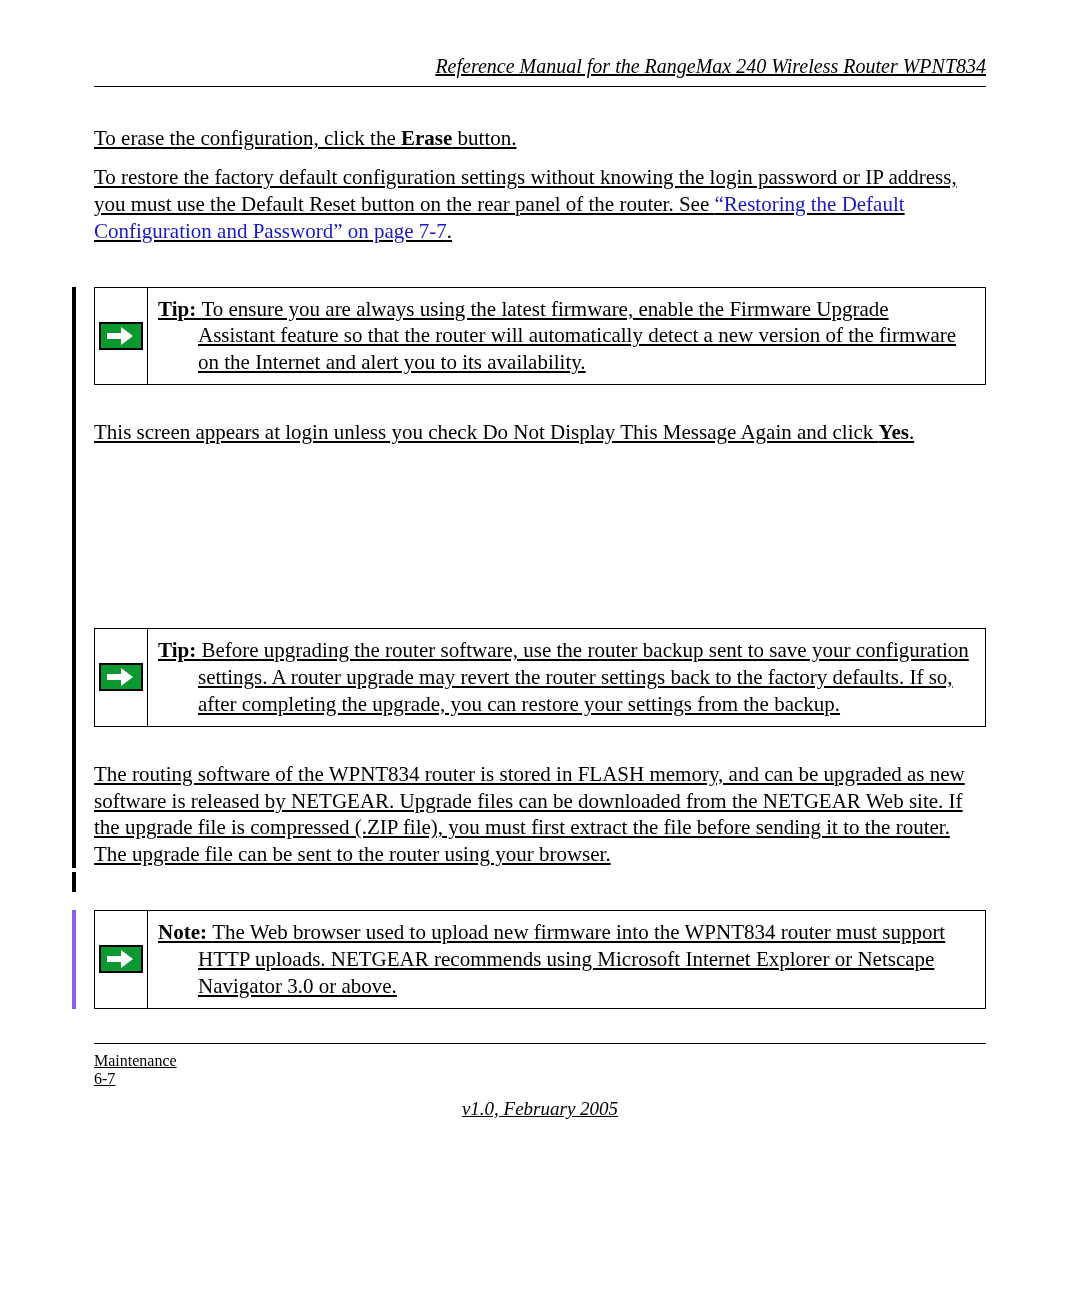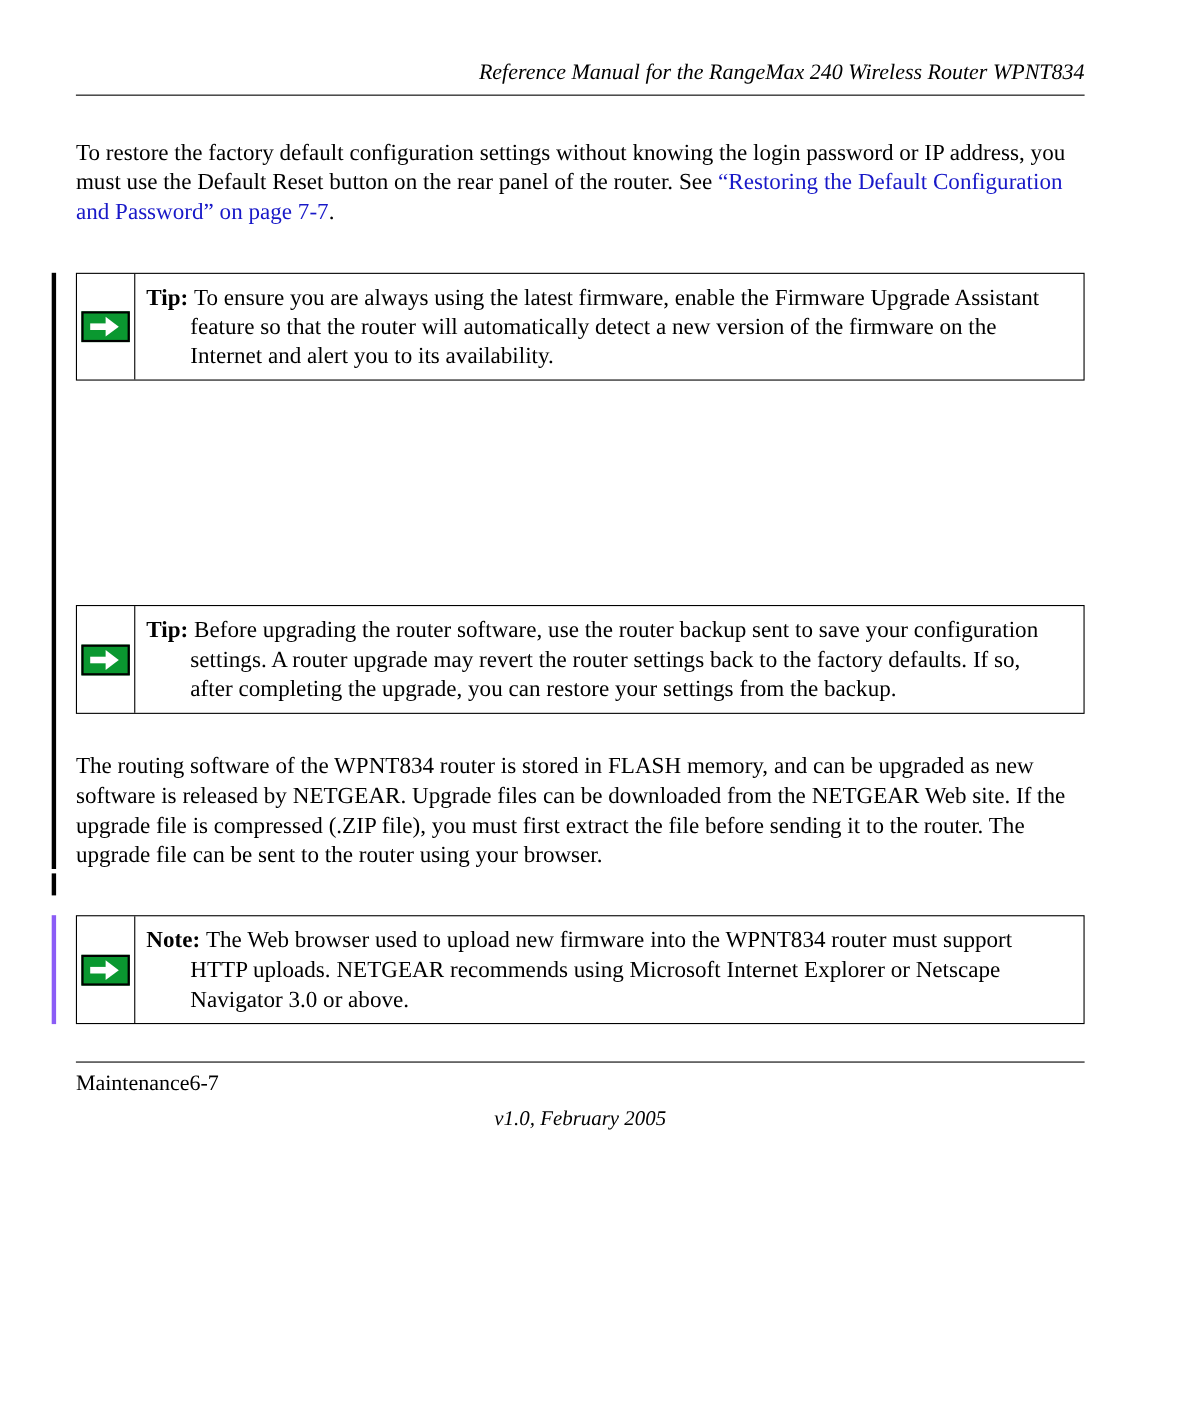--- a/index.html
+++ b/index.html
@@ -13,7 +13,8 @@
     box-sizing: border-box;
   }
   .page {
-    padding: 55px 94px 40px 69px;
+    padding: 55px 94px 40px 94px;
+    text-decoration: underline;
   }
   .running-header {
     font-style: italic;

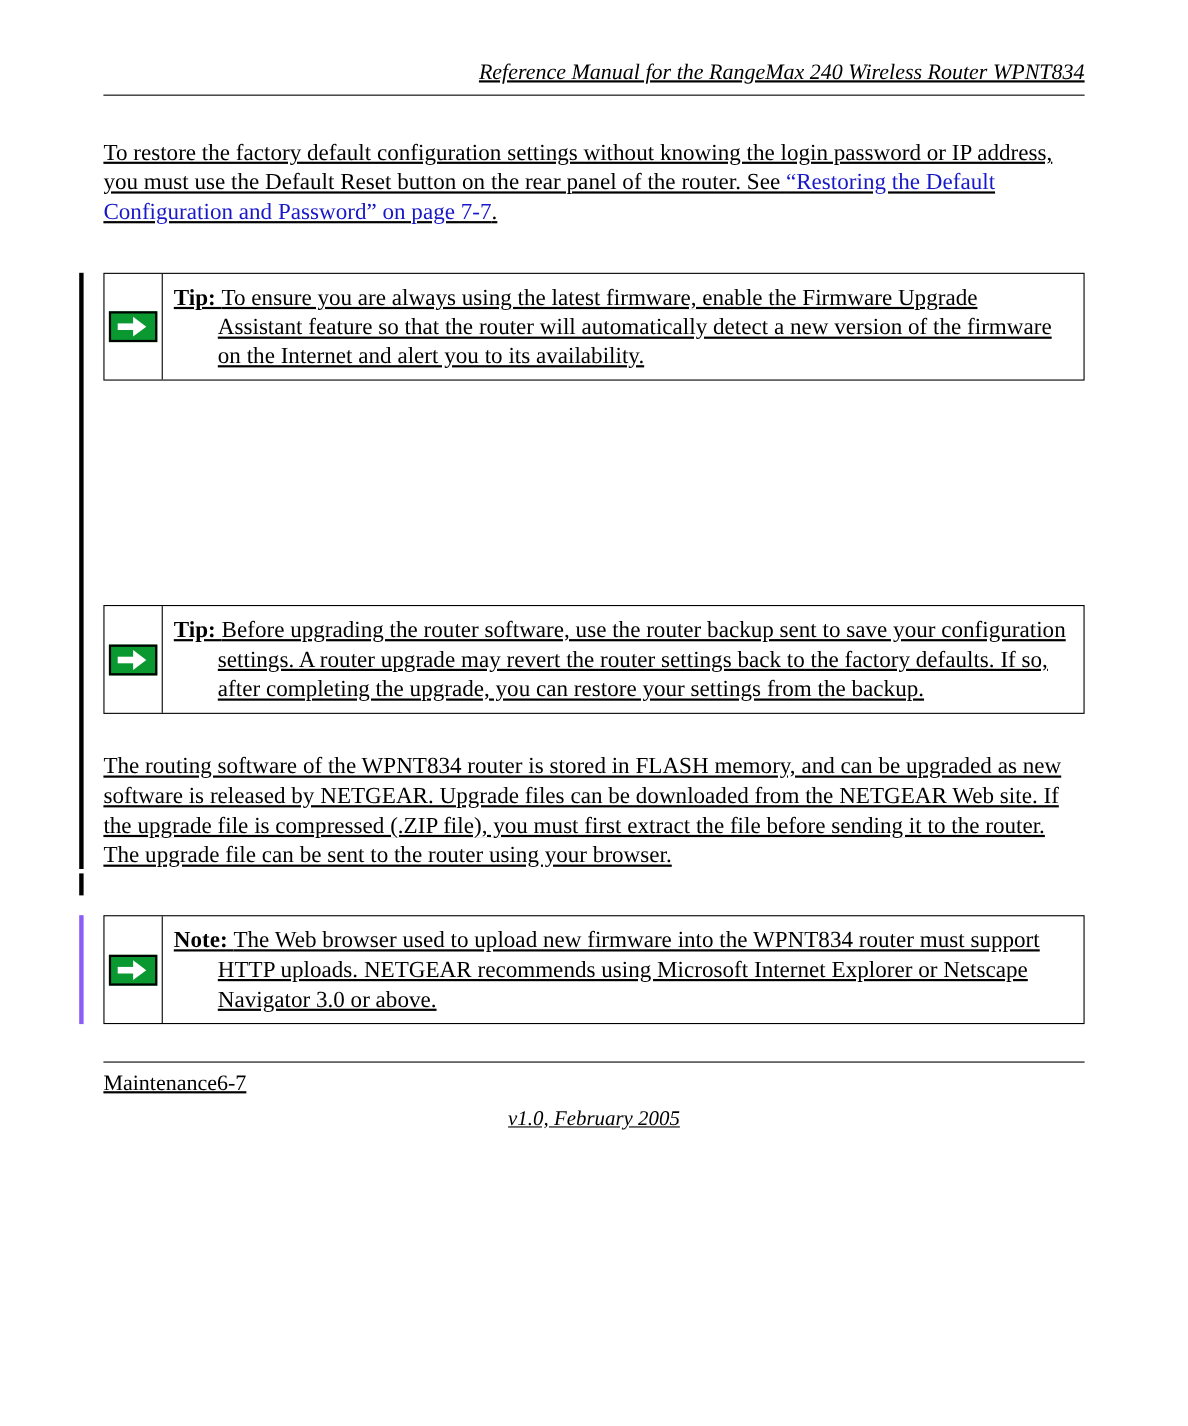--- a/index.html
+++ b/index.html
@@ -147,6 +147,9 @@
 
   <div class="running-header">Reference Manual for the RangeMax 240 Wireless Router WPNT834</div>
 
+  <p class="body-text">
+    <span>To erase the configuration, click the </span><span class="bold">Erase</span><span> button.</span>
+  </p>
 
   <p class="body-text">
     <span>To restore the factory default configuration settings without knowing the login password or IP address, you must use the Default Reset button on the rear panel of the router. See </span><span class="cross-ref">“Restoring the Default Configuration and Password” on page 7-7</span><span>.</span>

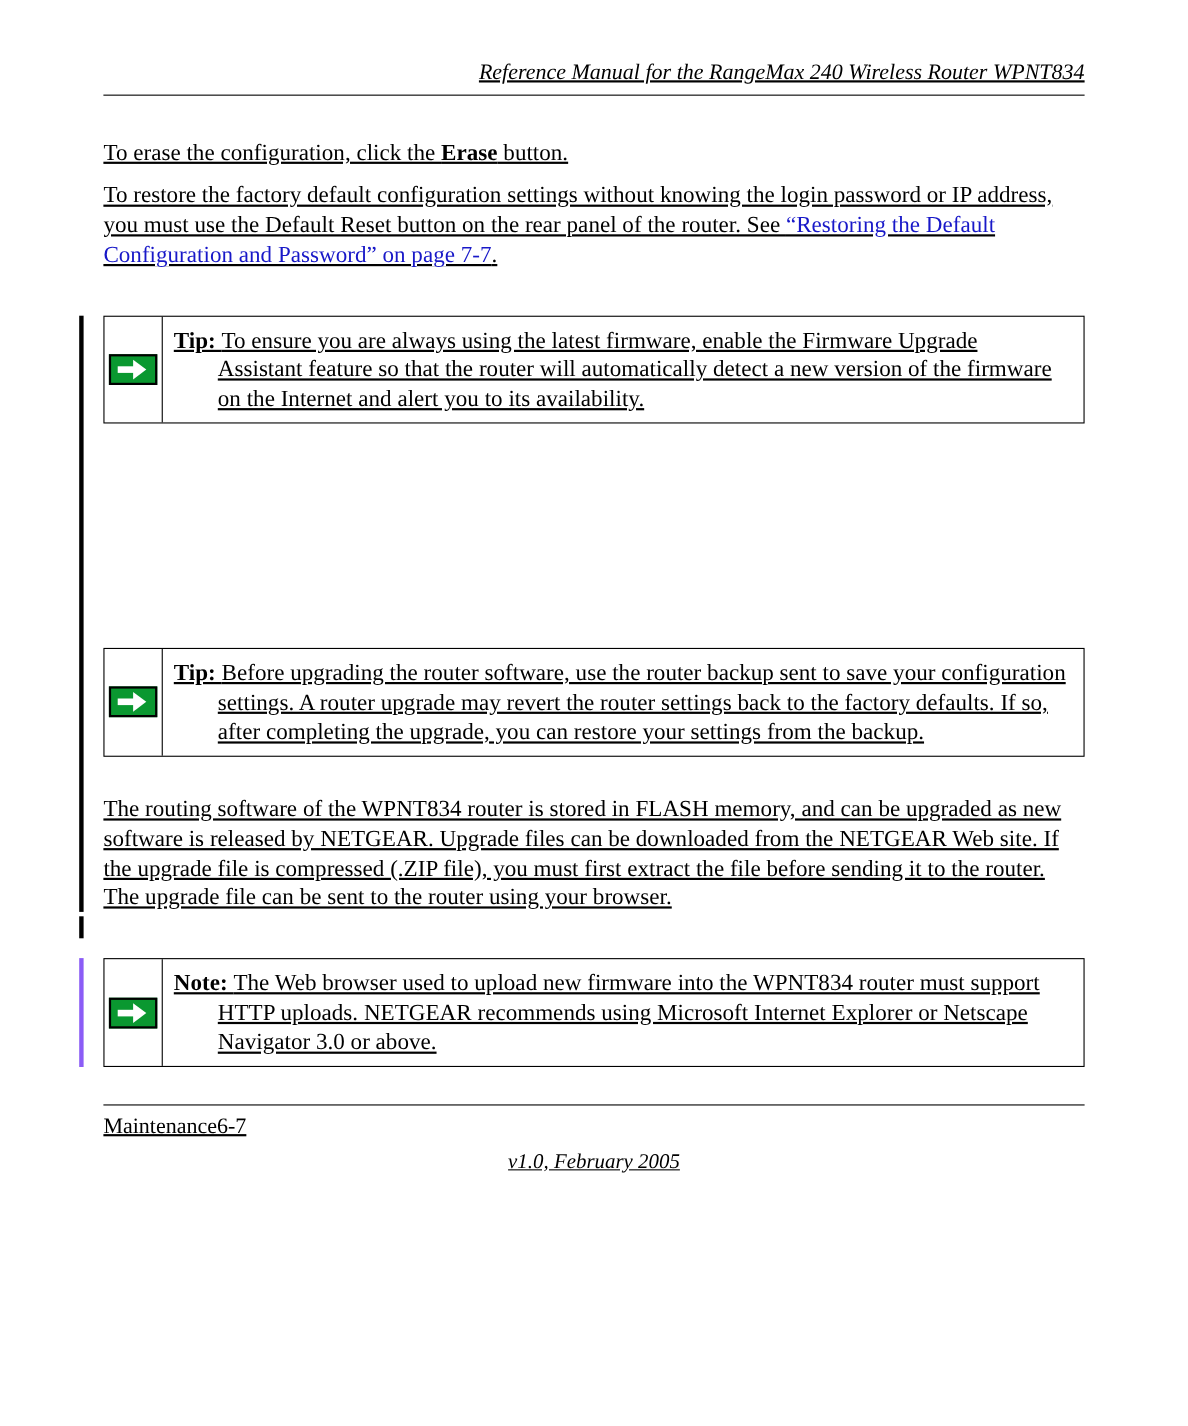--- a/index.html
+++ b/index.html
@@ -166,6 +166,9 @@
       </div>
     </div>
 
+    <p class="body-text" style="margin-top:28px;">
+      <span>This screen appears at login unless you check Do Not Display This Message Again and click </span><span class="bold">Yes</span><span>.</span>
+    </p>
 
     <div class="figure-space"></div>
 

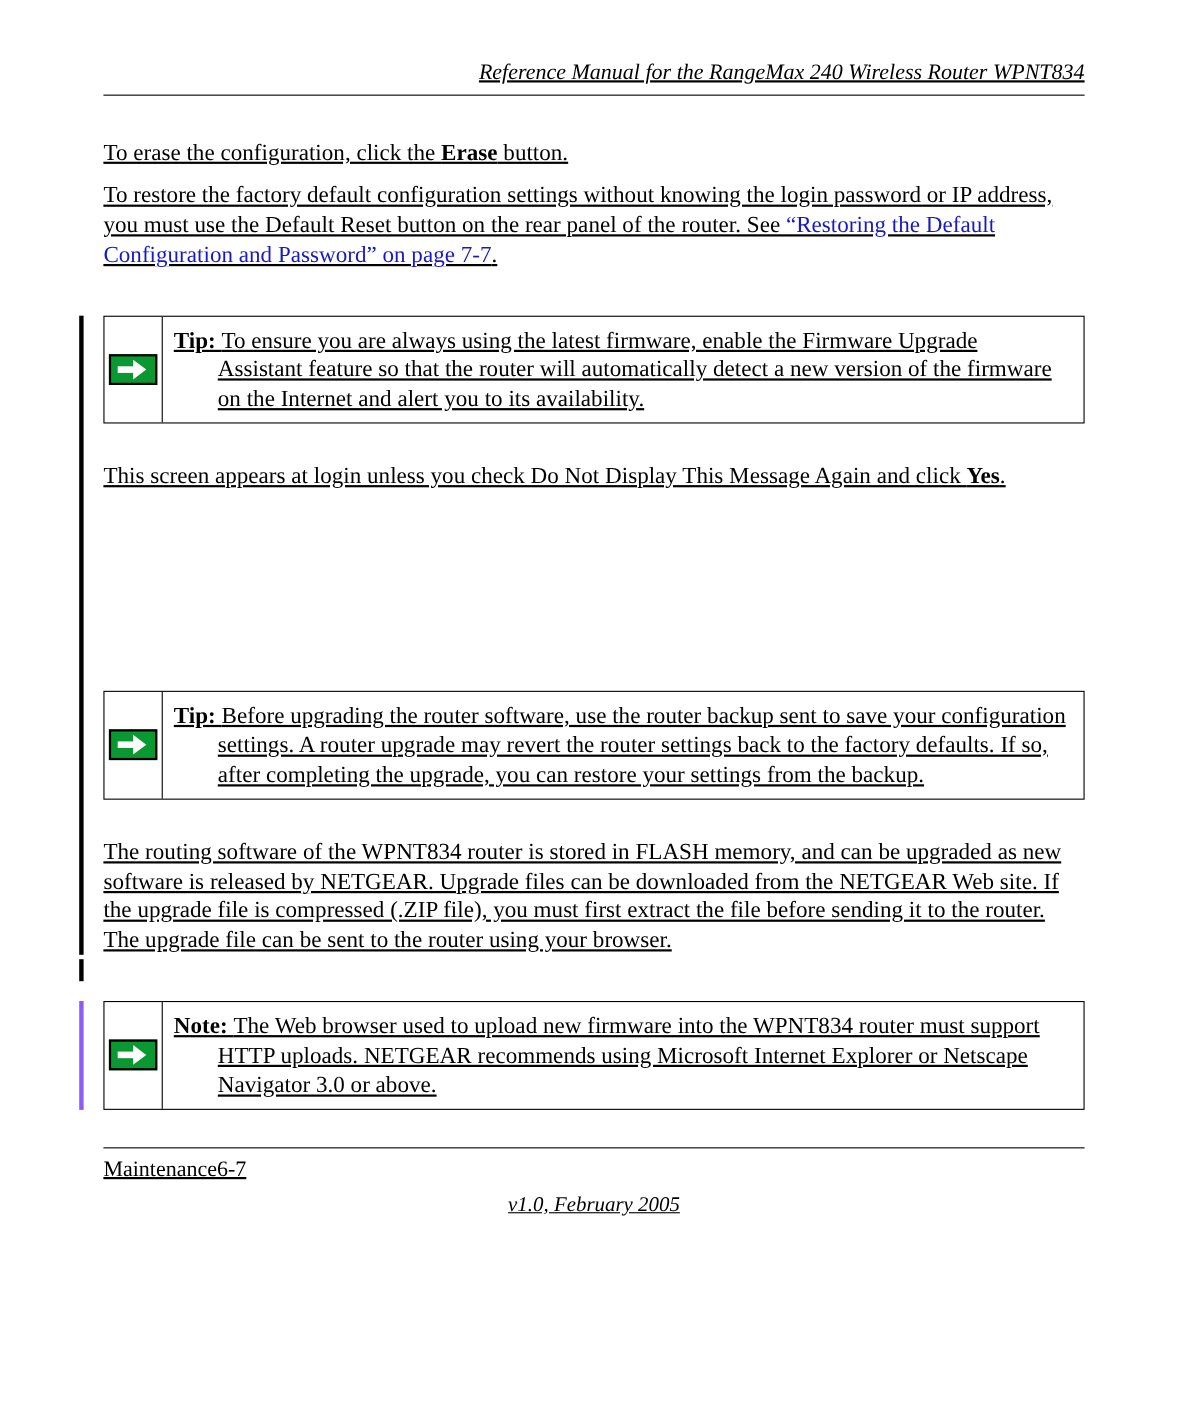--- a/index.html
+++ b/index.html
@@ -131,7 +131,8 @@
     padding-top: 8px;
     display: flex;
     justify-content: flex-start;
-    font-size: 20px;
+    font-size: 16px;
+    flex-direction: column;
   }
   .footer-center {
     text-align: center;

